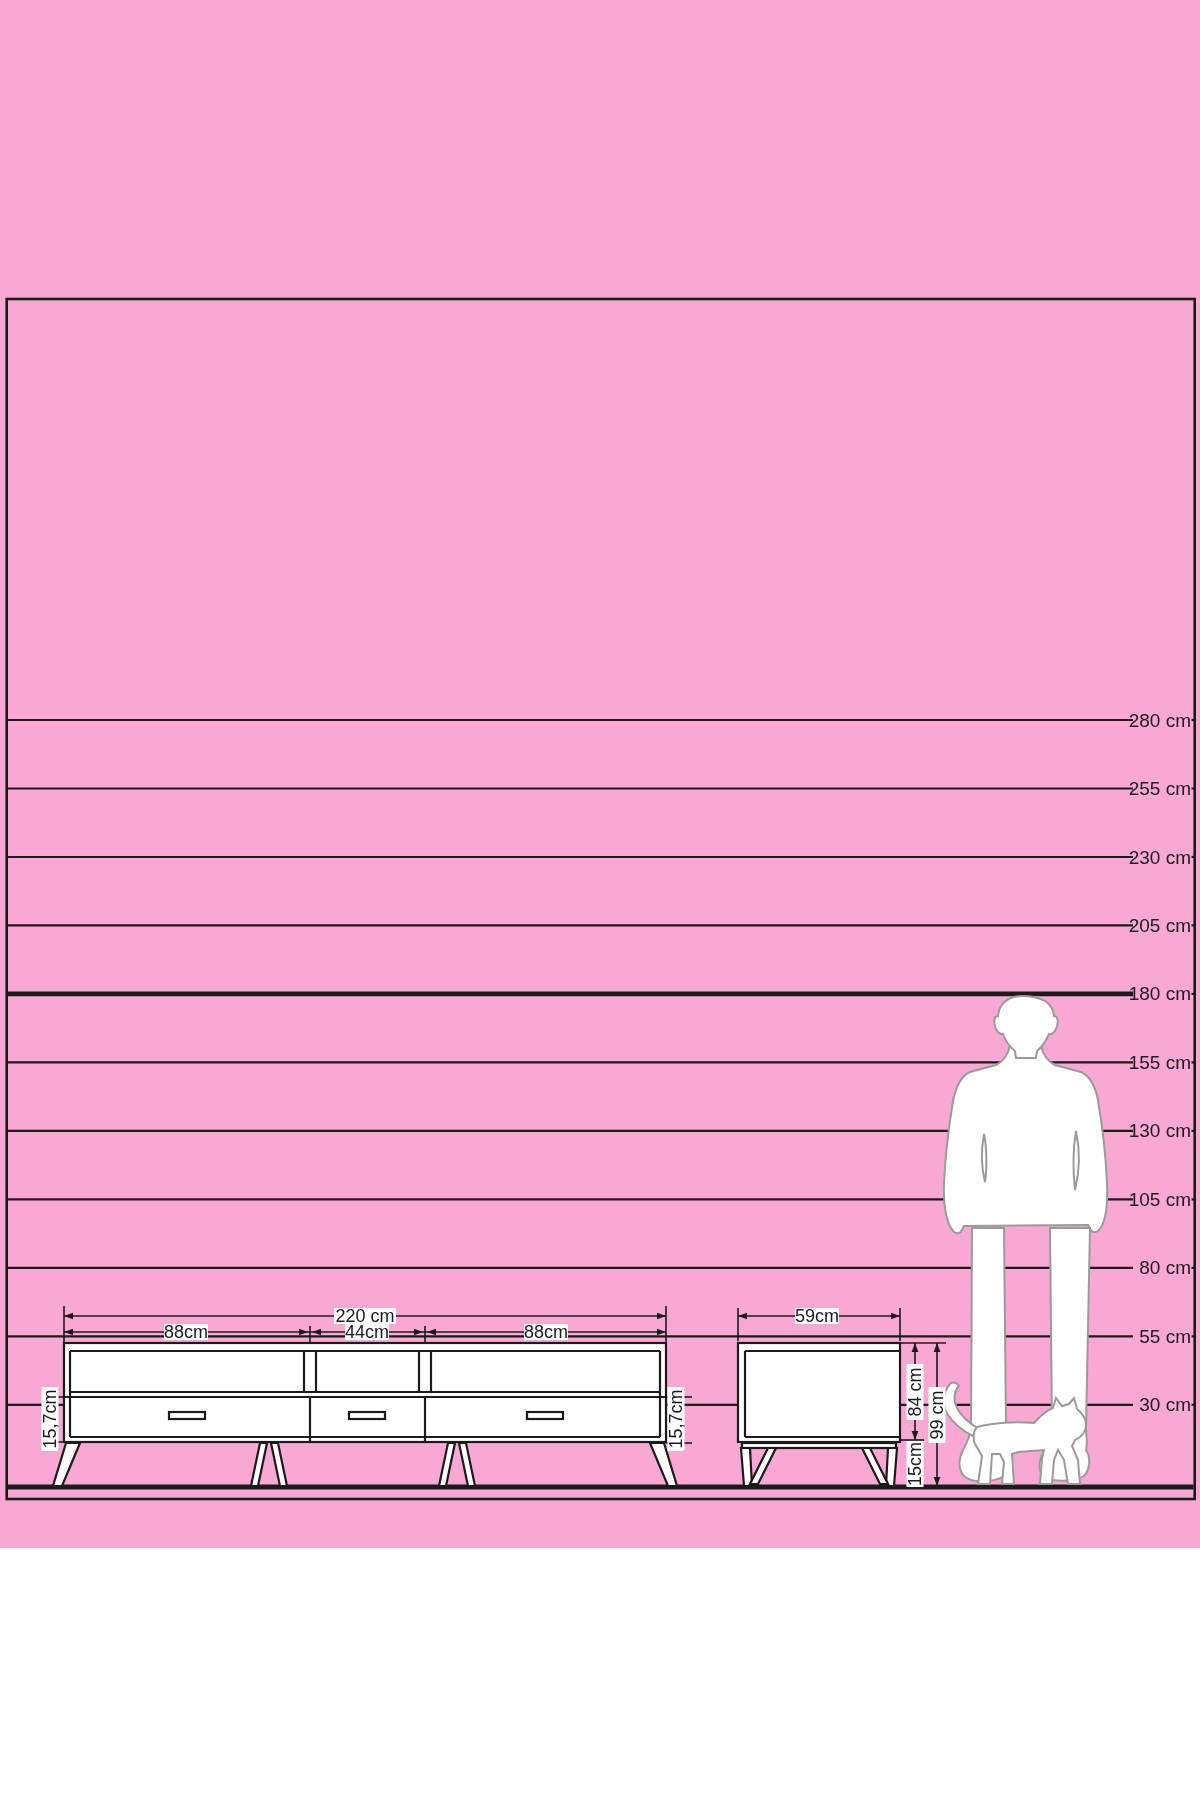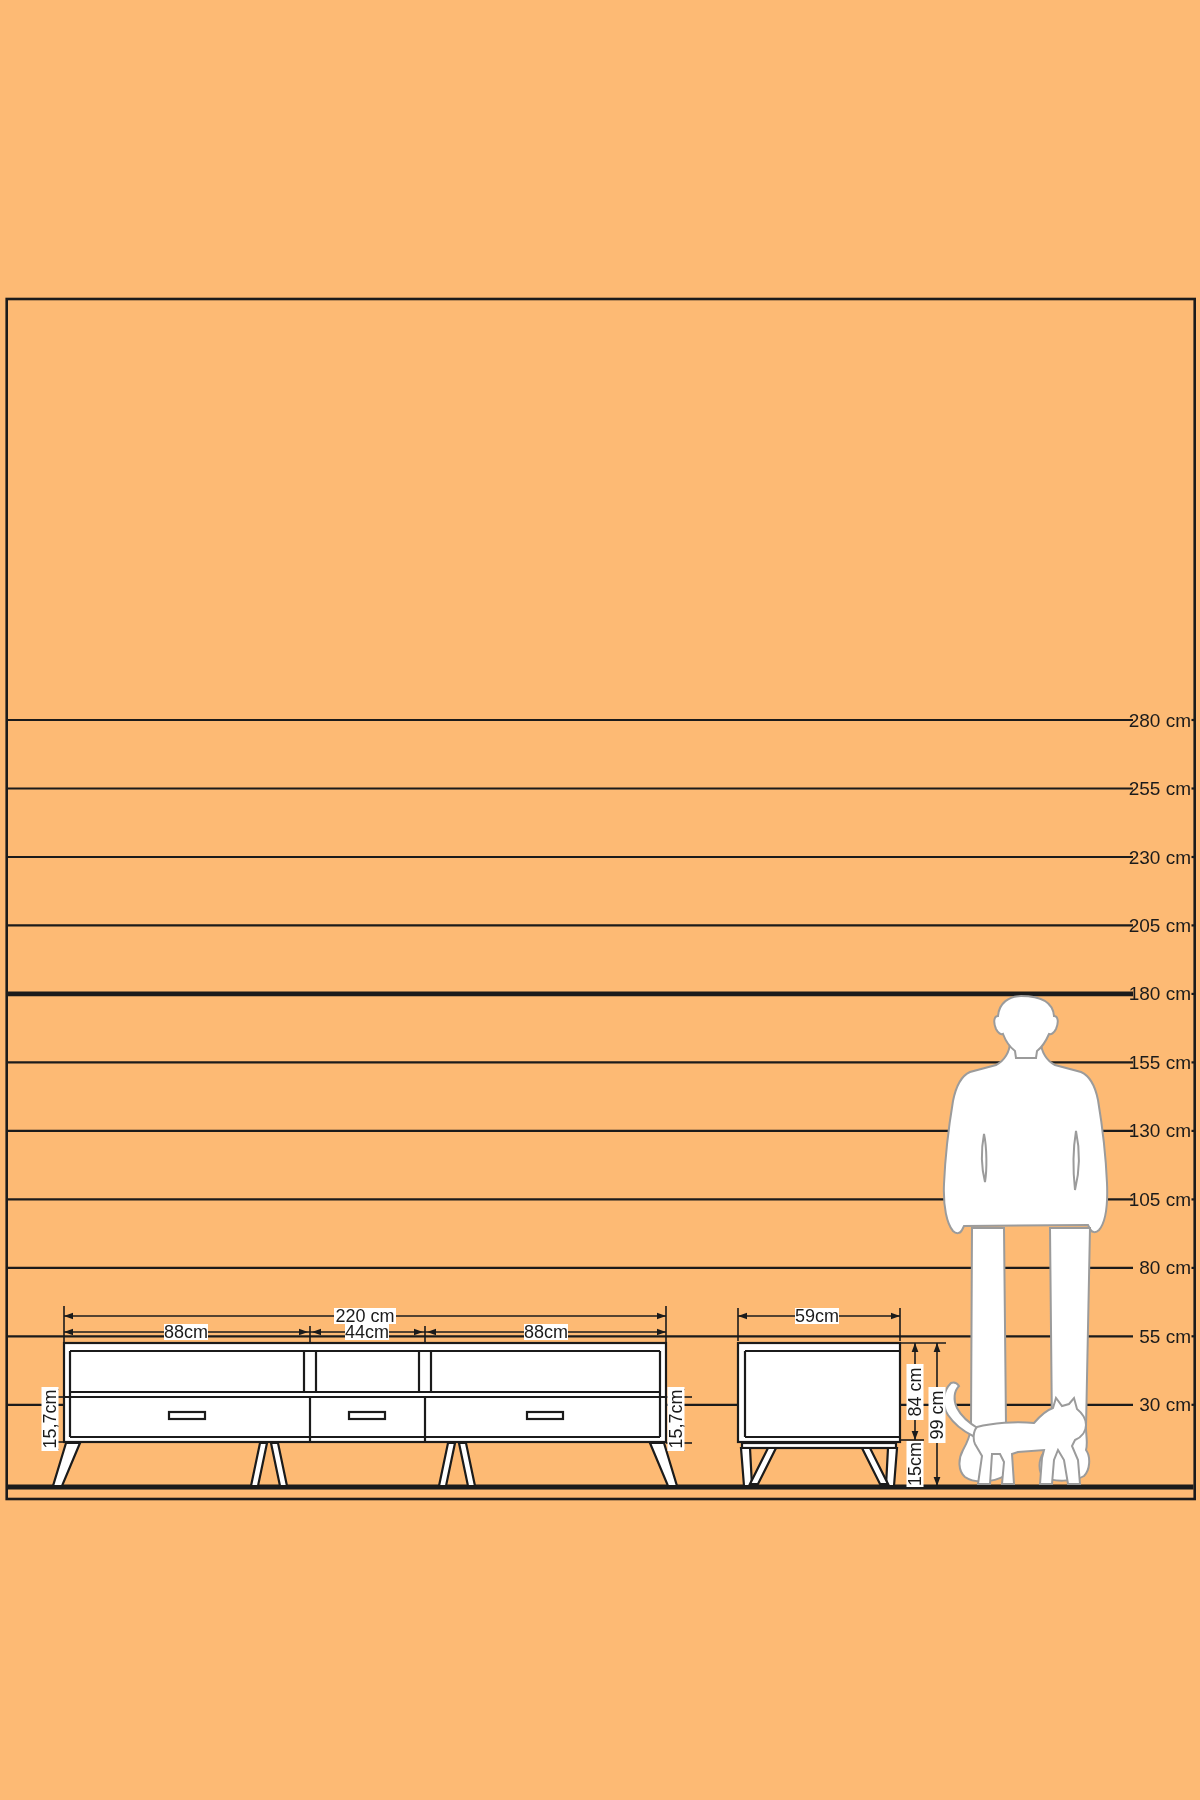--- a/index.html
+++ b/index.html
@@ -3,7 +3,7 @@
 <meta charset="utf-8">
 <style>
   html,body{margin:0;padding:0;background:#ffffff;}
-  .canvas{position:relative;width:1200px;height:1800px;background:#fdba74;overflow:hidden;
+  .canvas{position:relative;width:1200px;height:1548px;background:#f9a8d4;overflow:hidden;
           font-family:"Liberation Sans", sans-serif;}
   svg{display:block;}
   text{font-family:"Liberation Sans", sans-serif;fill:#1b1b1b;}

